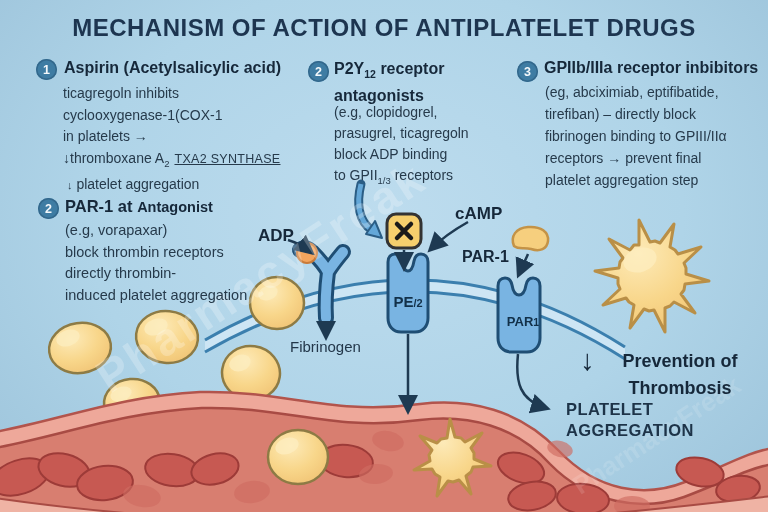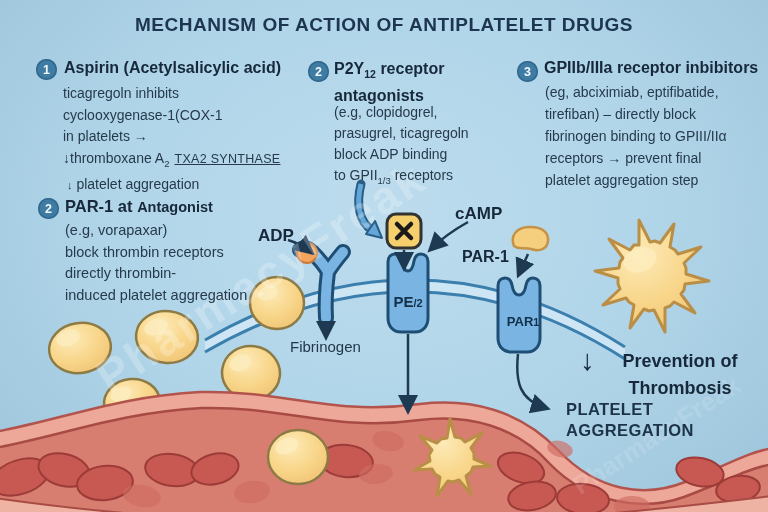--- a/index.html
+++ b/index.html
@@ -10,7 +10,7 @@
          background:radial-gradient(ellipse at 50% 42%, #bddcee 0%, #afd4e8 55%, #9cc3da 100%);}
   .abs{position:absolute;}
   .title{left:0;top:14px;width:768px;text-align:center;
-         font-size:19px;font-weight:bold;letter-spacing:.5px;color:#1d3550;}
+         font-size:24px;font-weight:bold;letter-spacing:.5px;color:#1d3550;}
   .num{width:21px;height:21px;border-radius:50%;background:#3e7ca3;
        color:#f3f8fb;font-size:12.5px;font-weight:bold;display:flex;
        align-items:center;justify-content:center;box-shadow:inset 0 0 0 1.5px #33688c;}

